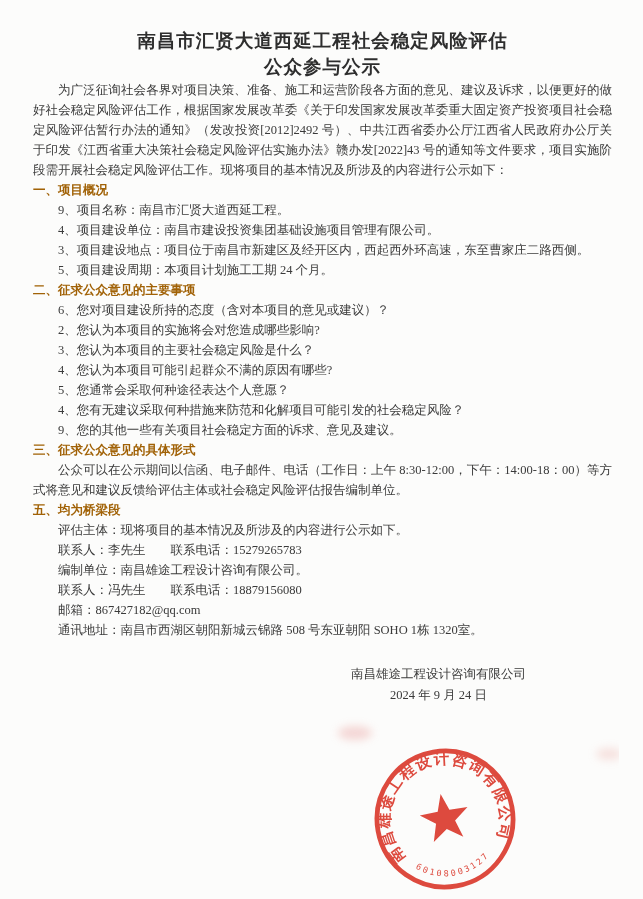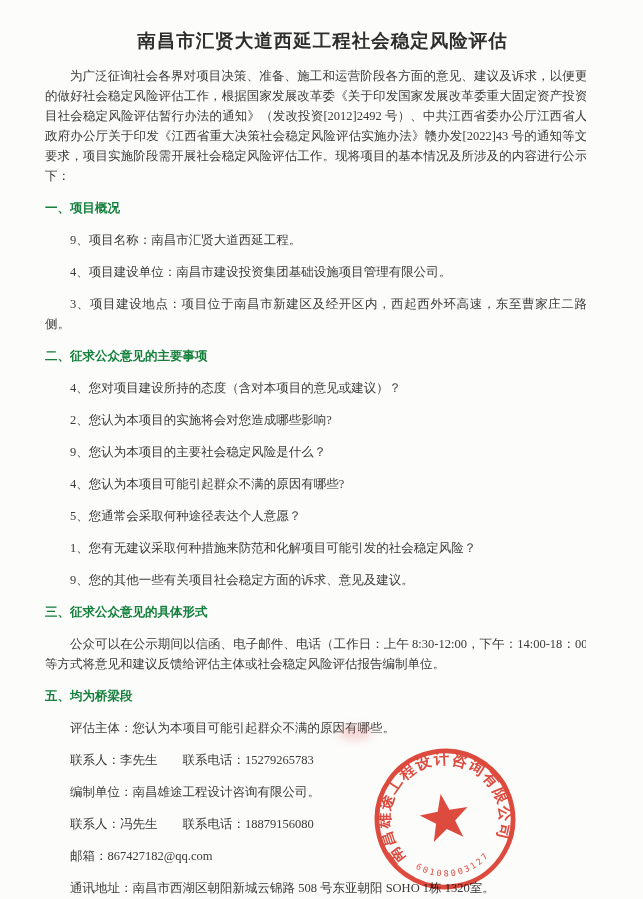--- a/index.html
+++ b/index.html
@@ -11,6 +11,7 @@
     font-family:"Liberation Serif","DejaVu Serif",serif;
     color:#3a3a3a;
     overflow:hidden;
+    padding-left:33px;
   }
   .content{position:absolute;left:33px;top:28px;width:579px;}
   .title{ text-align:center;font-weight:bold;color:#2e2e2e;

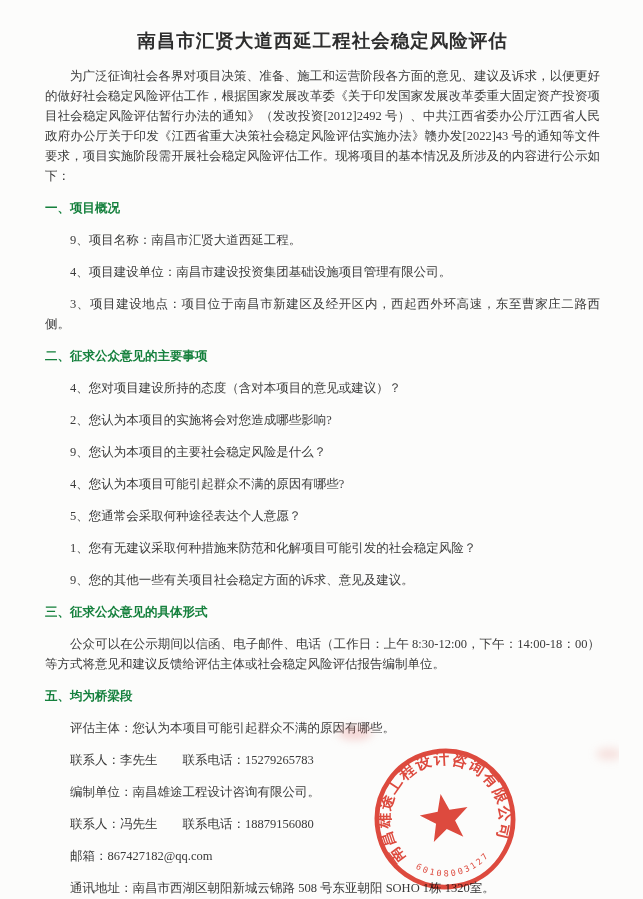--- a/index.html
+++ b/index.html
@@ -41,6 +41,7 @@
 
     <div class="title">
       <p>南昌市汇贤大道西延工程社会稳定风险评估</p>
+      <p>公众参与公示</p>
     </div>
 
     <div class="bodytext">

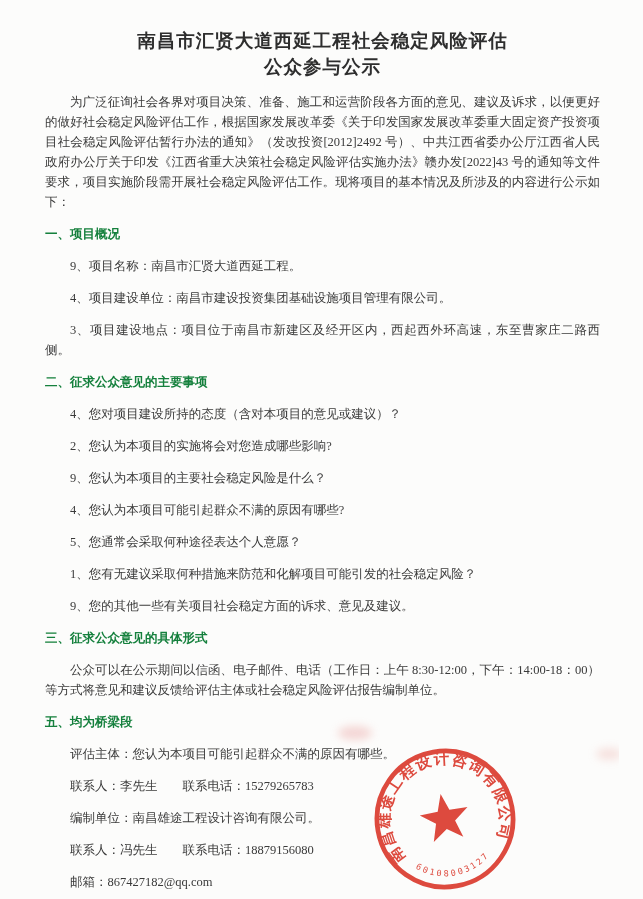--- a/index.html
+++ b/index.html
@@ -17,7 +17,7 @@
   .title{ text-align:center;font-weight:bold;color:#2e2e2e;
           font-size:18.5px;line-height:26px;letter-spacing:1px;}
   .title p{margin:0;}
-  .bodytext p{margin:12px;font-size:12.5px;line-height:20px;text-align:justify;}
+  .bodytext p{margin:0;font-size:12.5px;line-height:20px;text-align:justify;}
   .intro{margin-top:14px;}
   p.ind{text-indent:2em;}
   p.head{font-weight:bold;color:#15803d;}

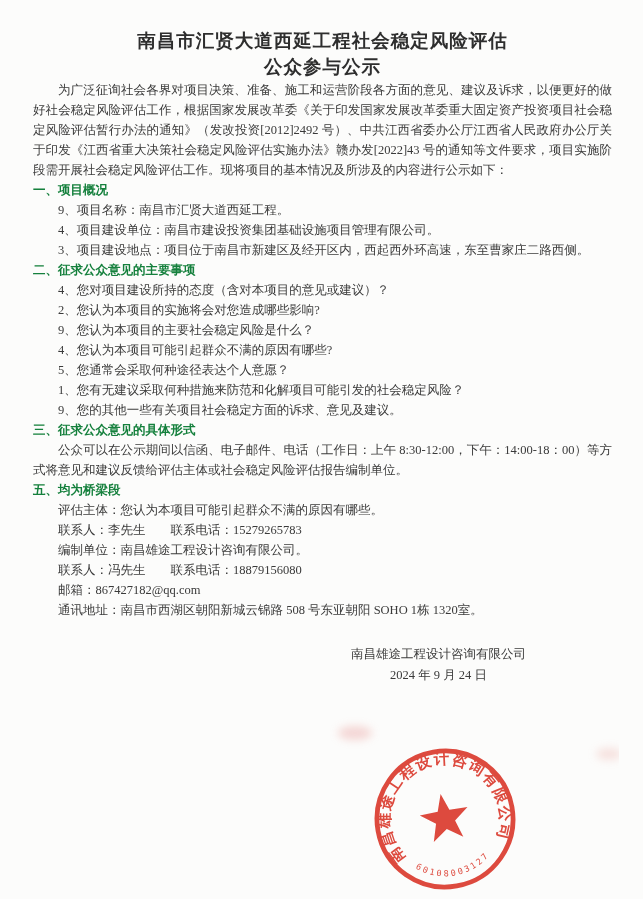--- a/index.html
+++ b/index.html
@@ -20,7 +20,7 @@
   .bodytext p{margin:0;font-size:12.5px;line-height:20px;text-align:justify;}
   .intro{margin-top:14px;}
   p.ind{text-indent:2em;}
-  p.head{font-weight:bold;color:#15803d;}
+  p.head{font-weight:bold;color:#a16207;}
   .sig{display:flex;justify-content:flex-end;padding-right:86px;margin-top:24px;}
   .sigin{text-align:center;}
   .sigin p{margin:0;font-size:12.5px;line-height:21px;text-align:center;}

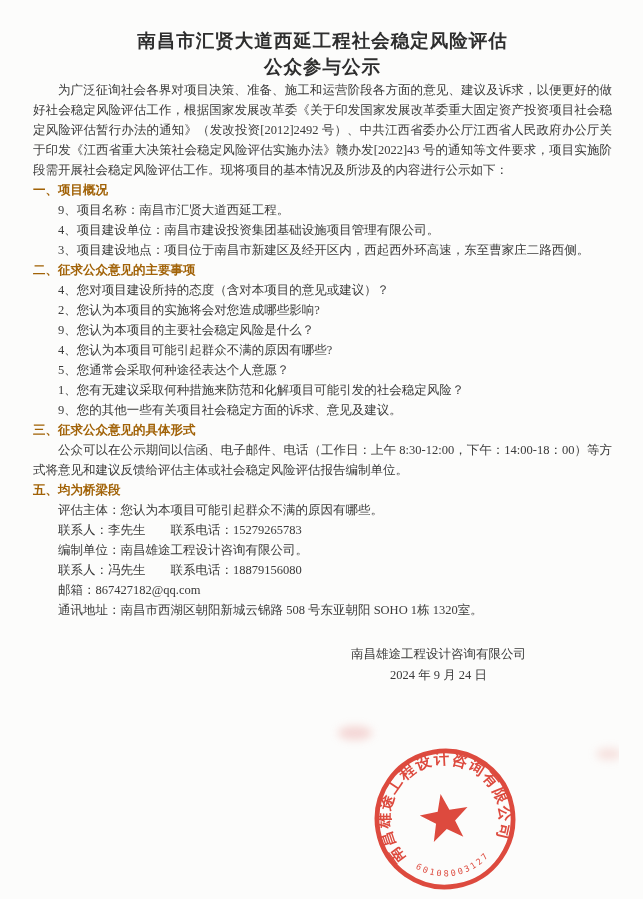--- a/index.html
+++ b/index.html
@@ -51,6 +51,7 @@
       <p class="ind">9、项目名称：南昌市汇贤大道西延工程。</p>
       <p class="ind">4、项目建设单位：南昌市建设投资集团基础设施项目管理有限公司。</p>
       <p class="ind">3、项目建设地点：项目位于南昌市新建区及经开区内，西起西外环高速，东至曹家庄二路西侧。</p>
+      <p class="ind">5、项目建设周期：本项目计划施工工期 24 个月。</p>
 
       <p class="head">二、征求公众意见的主要事项</p>
       <p class="ind">4、您对项目建设所持的态度（含对本项目的意见或建议）？</p>

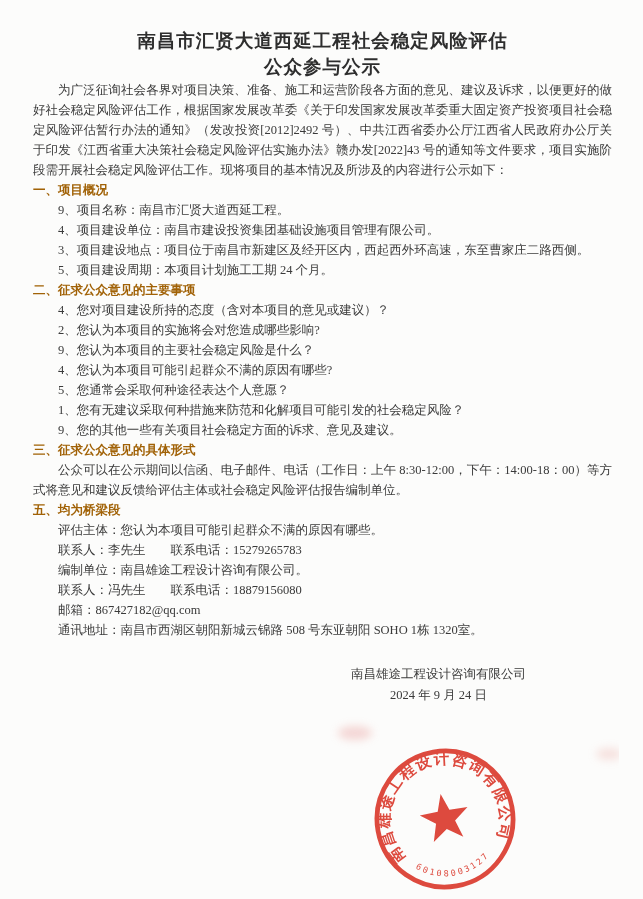--- a/index.html
+++ b/index.html
@@ -54,7 +54,7 @@
       <p class="ind">5、项目建设周期：本项目计划施工工期 24 个月。</p>
 
       <p class="head">二、征求公众意见的主要事项</p>
-      <p class="ind">4、您对项目建设所持的态度（含对本项目的意见或建议）？</p>
+      <p class="ind">6、您对项目建设所持的态度（含对本项目的意见或建议）？</p>
       <p class="ind">2、您认为本项目的实施将会对您造成哪些影响?</p>
       <p class="ind">9、您认为本项目的主要社会稳定风险是什么？</p>
       <p class="ind">4、您认为本项目可能引起群众不满的原因有哪些?</p>

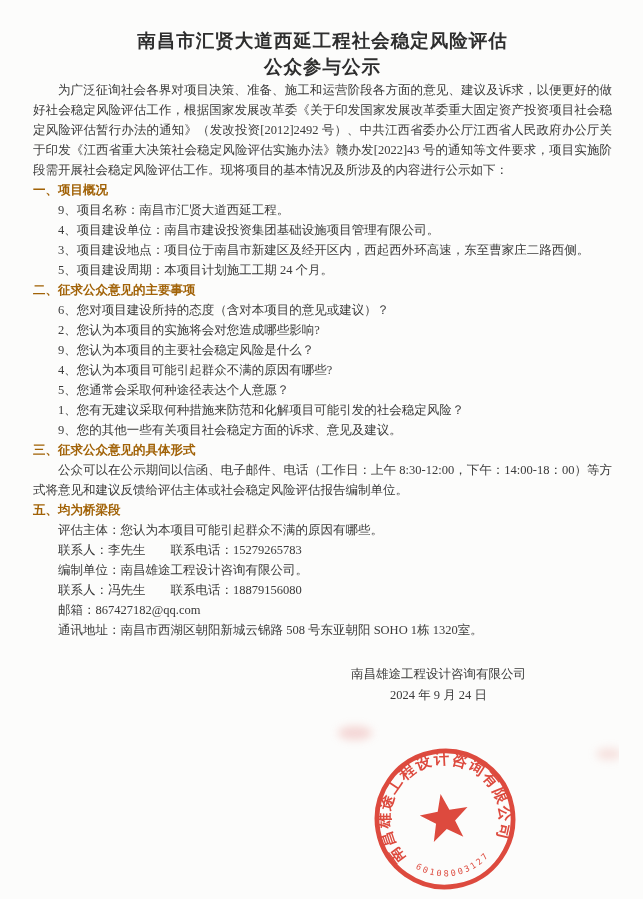--- a/index.html
+++ b/index.html
@@ -56,7 +56,7 @@
       <p class="head">二、征求公众意见的主要事项</p>
       <p class="ind">6、您对项目建设所持的态度（含对本项目的意见或建议）？</p>
       <p class="ind">2、您认为本项目的实施将会对您造成哪些影响?</p>
-      <p class="ind">9、您认为本项目的主要社会稳定风险是什么？</p>
+      <p class="ind">3、您认为本项目的主要社会稳定风险是什么？</p>
       <p class="ind">4、您认为本项目可能引起群众不满的原因有哪些?</p>
       <p class="ind">5、您通常会采取何种途径表达个人意愿？</p>
       <p class="ind">1、您有无建议采取何种措施来防范和化解项目可能引发的社会稳定风险？</p>

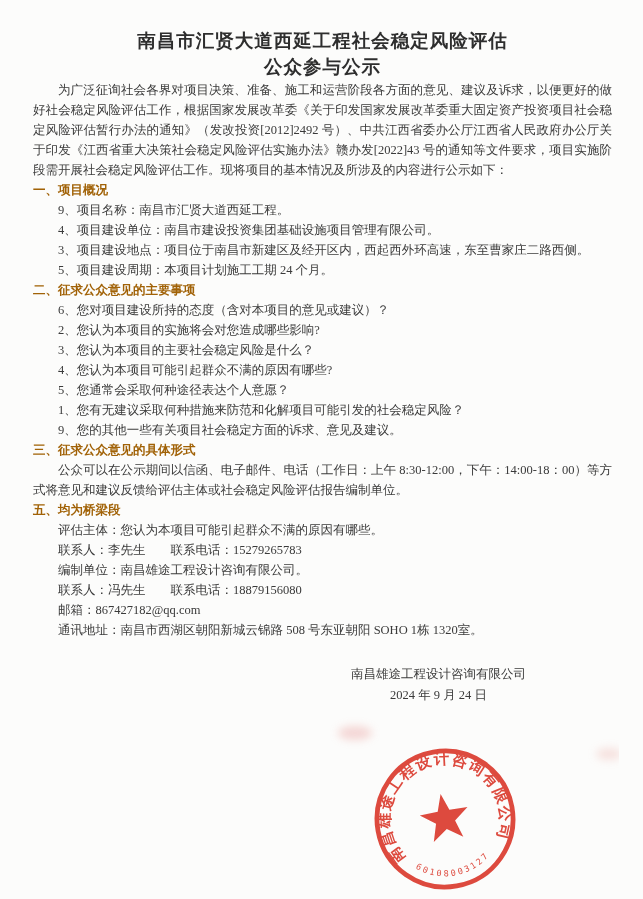--- a/index.html
+++ b/index.html
@@ -59,7 +59,7 @@
       <p class="ind">3、您认为本项目的主要社会稳定风险是什么？</p>
       <p class="ind">4、您认为本项目可能引起群众不满的原因有哪些?</p>
       <p class="ind">5、您通常会采取何种途径表达个人意愿？</p>
-      <p class="ind">1、您有无建议采取何种措施来防范和化解项目可能引发的社会稳定风险？</p>
+      <p class="ind">4、您有无建议采取何种措施来防范和化解项目可能引发的社会稳定风险？</p>
       <p class="ind">9、您的其他一些有关项目社会稳定方面的诉求、意见及建议。</p>
 
       <p class="head">三、征求公众意见的具体形式</p>

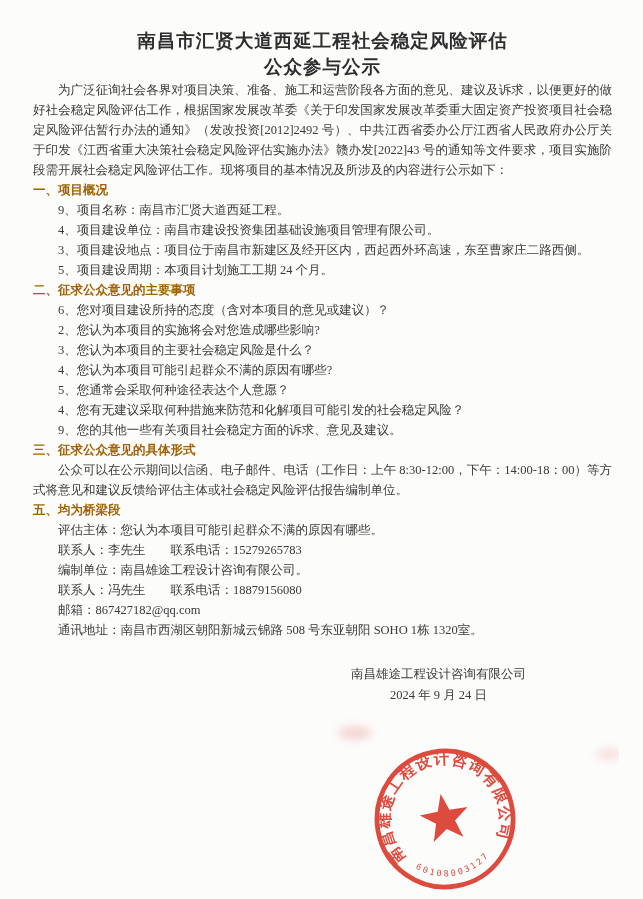--- a/index.html
+++ b/index.html
@@ -67,7 +67,7 @@
 
 
       <p class="head">五、均为桥梁段</p>
-      <p class="ind">评估主体：您认为本项目可能引起群众不满的原因有哪些。</p>
+      <p class="ind">评估主体：现将项目的基本情况及所涉及的内容进行公示如下。</p>
       <p class="ind">联系人：李先生　　联系电话：15279265783</p>
       <p class="ind">编制单位：南昌雄途工程设计咨询有限公司。</p>
       <p class="ind">联系人：冯先生　　联系电话：18879156080</p>

